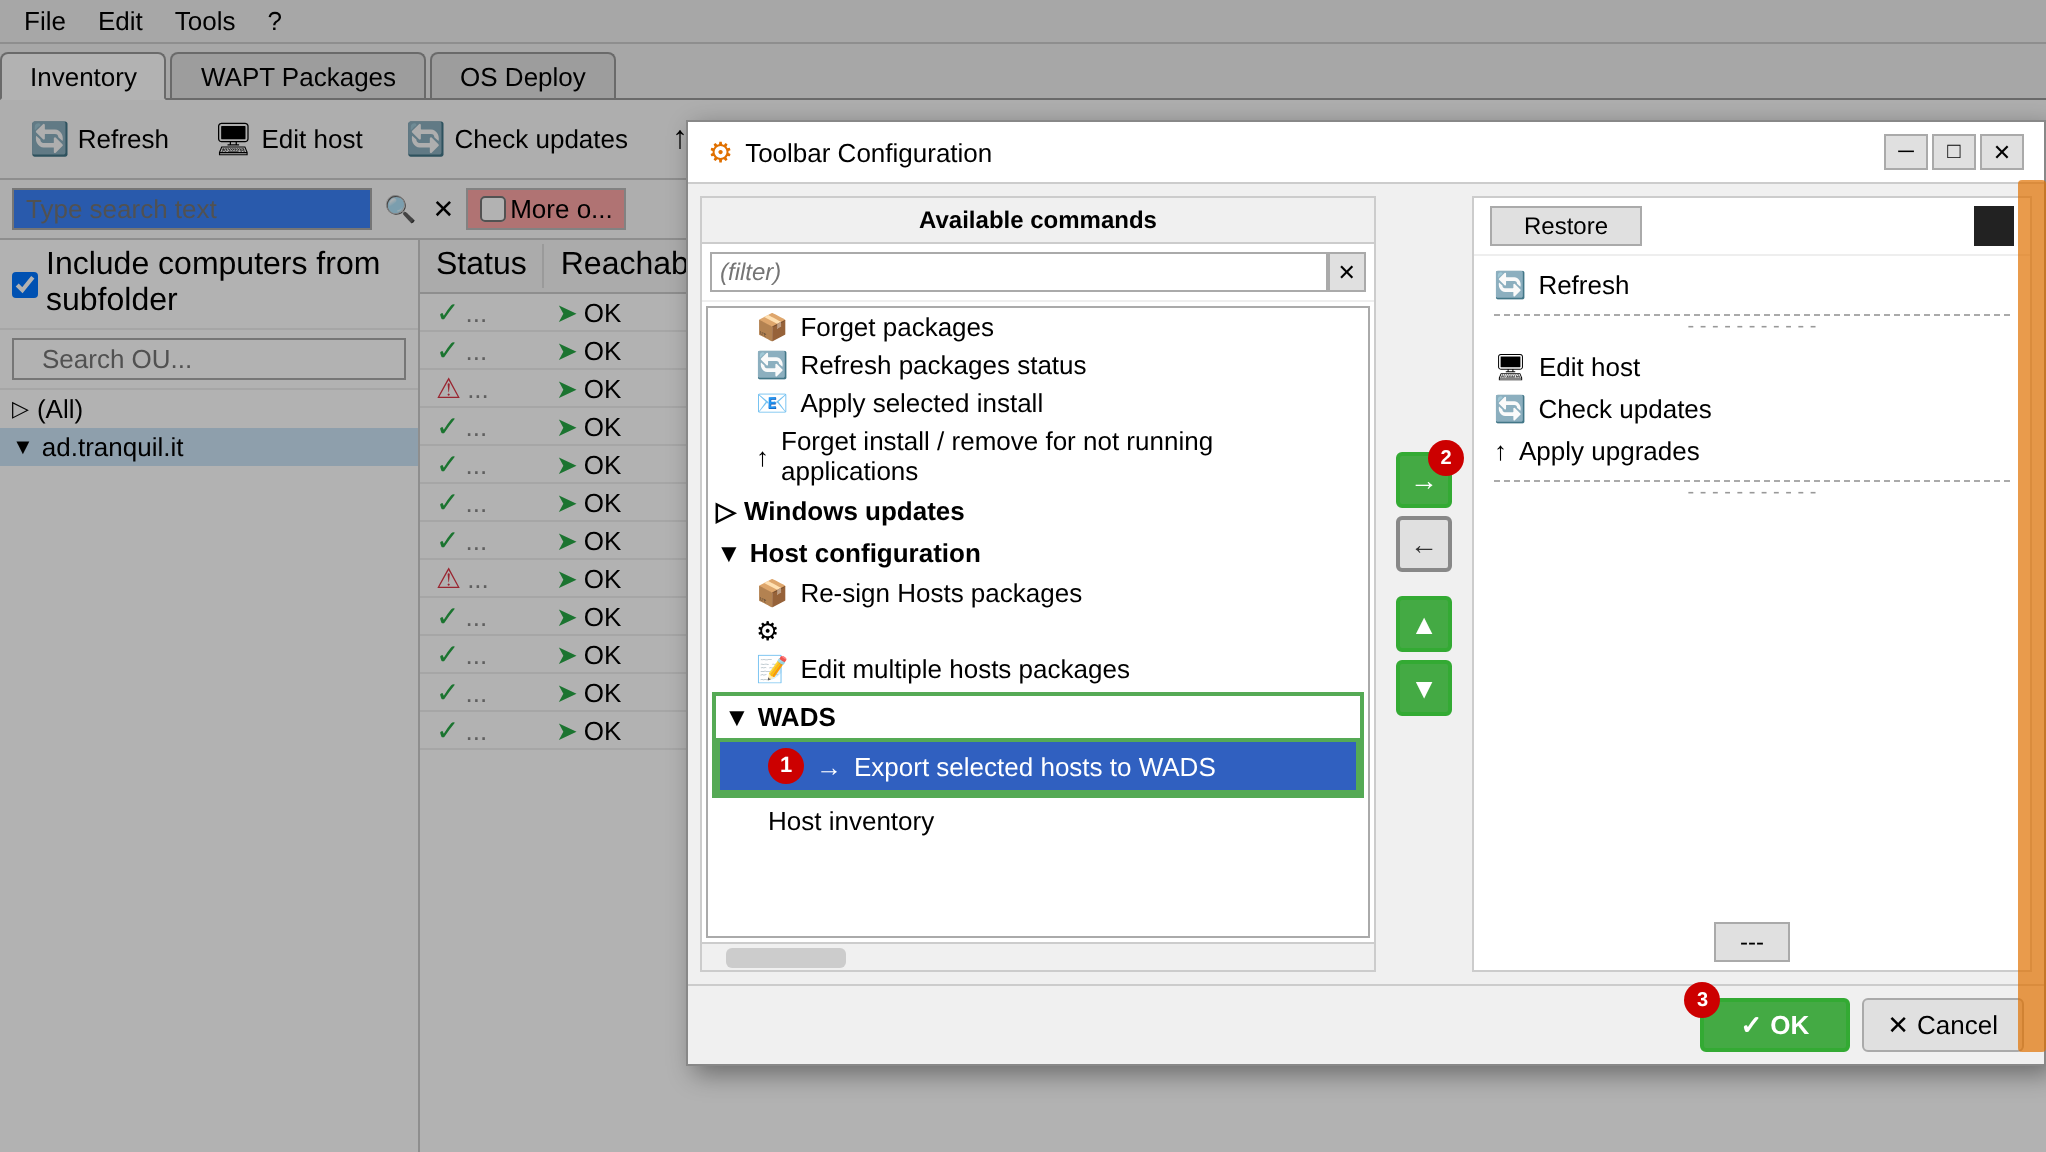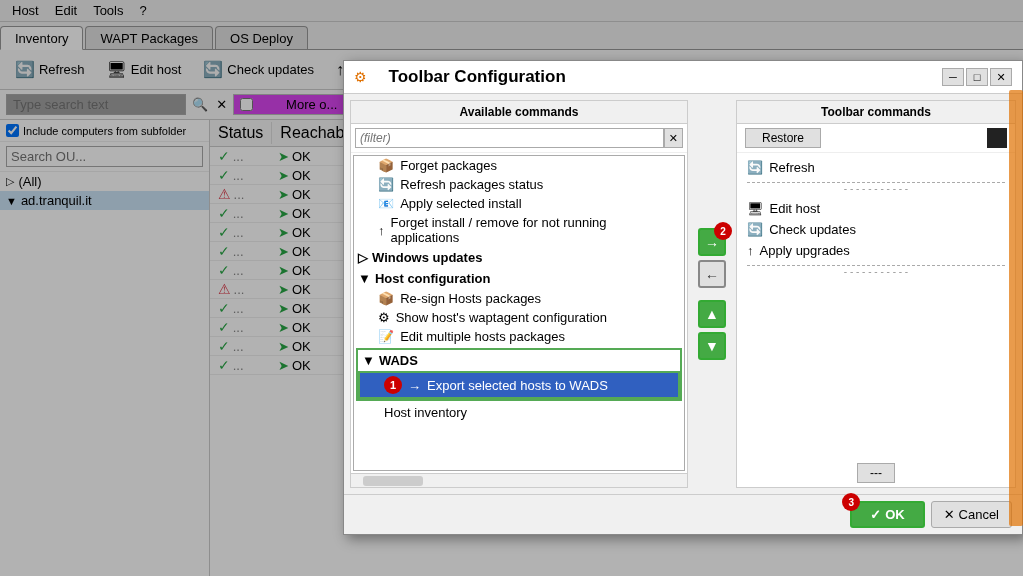--- a/index.html
+++ b/index.html
@@ -105,7 +105,7 @@
 <body>
 
 <div class="menu-bar">
-  <span class="menu-item">Host</span>
+  <span class="menu-item">File</span>
   <span class="menu-item">Edit</span>
   <span class="menu-item">Tools</span>
   <span class="menu-item">?</span>

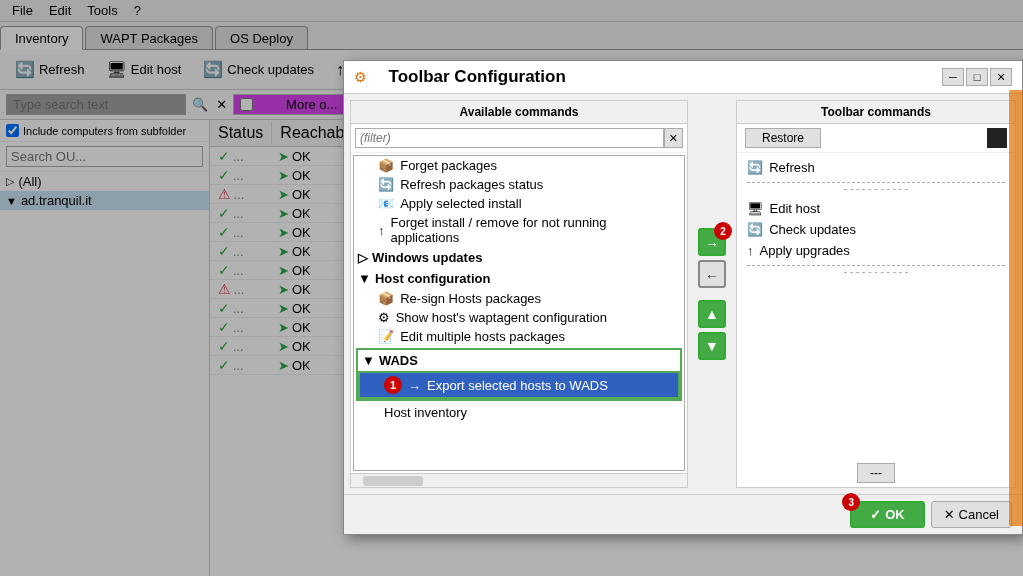--- a/index.html
+++ b/index.html
@@ -54,7 +54,7 @@
     .dialog { width: 680px; background: #f0f0f0; border: 1px solid #888; box-shadow: 4px 4px 12px rgba(0,0,0,0.4); display: flex; flex-direction: column; }
     .dialog-titlebar { display: flex; align-items: center; background: #fff; padding: 6px 10px; border-bottom: 1px solid #ccc; gap: 6px; }
     .dialog-title-icon { font-size: 14px; color: #e07000; }
-    .dialog-title-text { flex: 1; font-size: 17px; font-weight: 700; margin-left: 16px; }
+    .dialog-title-text { flex: 1; font-size: 13px; font-weight: 400; }
     .dialog-win-btns { display: flex; gap: 2px; }
     .dialog-win-btn { width: 22px; height: 18px; border: 1px solid #aaa; background: #e0e0e0; cursor: pointer; display: flex; align-items: center; justify-content: center; font-size: 11px; }
 

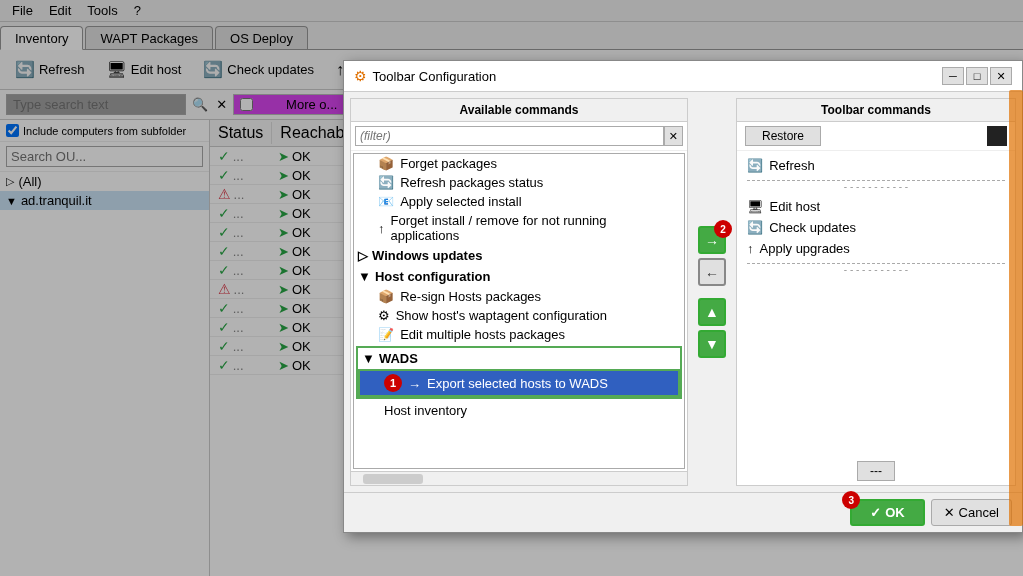--- a/index.html
+++ b/index.html
@@ -21,7 +21,7 @@
 
     
     .search-bar { display: flex; align-items: center; background: #f9f9f9; padding: 3px 6px; border-bottom: 1px solid #ccc; height: 30px; gap: 4px; }
-    .search-input { border: 1px solid #aaa; padding: 2px 6px; width: 180px; background: #a3a3a3; }
+    .search-input { border: 1px solid #aaa; padding: 2px 6px; width: 180px; background: #3b82f6; }
     .search-btn { border: none; background: transparent; cursor: pointer; padding: 2px; }
     .more-btn { display: flex; align-items: center; border: 1px solid #bbb; background: #d946ef; padding: 2px 6px; cursor: pointer; gap: 31px; }
 

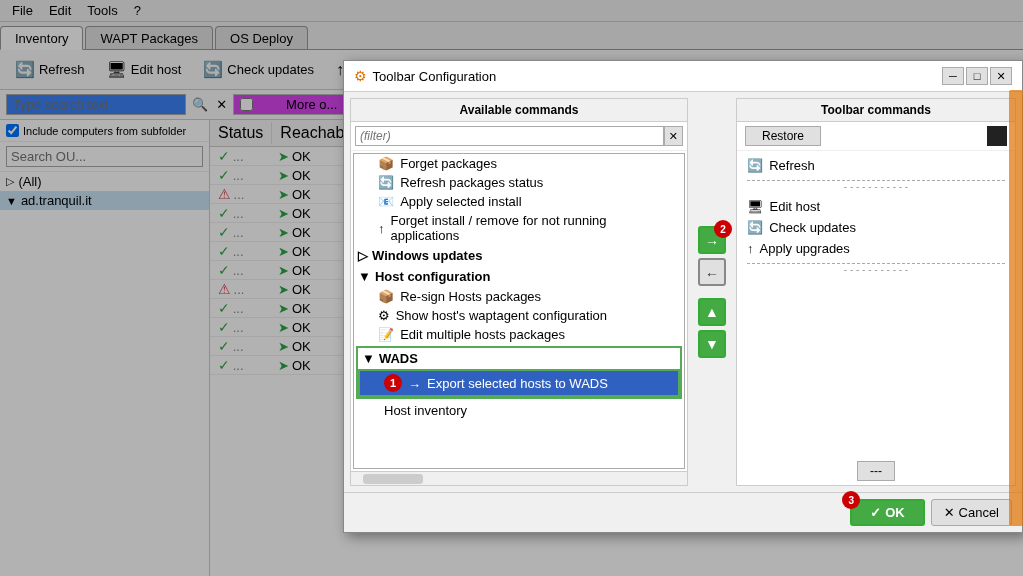--- a/index.html
+++ b/index.html
@@ -23,7 +23,7 @@
     .search-bar { display: flex; align-items: center; background: #f9f9f9; padding: 3px 6px; border-bottom: 1px solid #ccc; height: 30px; gap: 4px; }
     .search-input { border: 1px solid #aaa; padding: 2px 6px; width: 180px; background: #3b82f6; }
     .search-btn { border: none; background: transparent; cursor: pointer; padding: 2px; }
-    .more-btn { display: flex; align-items: center; border: 1px solid #bbb; background: #d946ef; padding: 2px 6px; cursor: pointer; gap: 31px; }
+    .more-btn { display: flex; align-items: center; border: 1px solid #bbb; background: #fca5a5; padding: 2px 6px; cursor: pointer; }
 
     
     .main-layout { display: flex; height: calc(576px - 22px - 28px - 40px - 30px); }

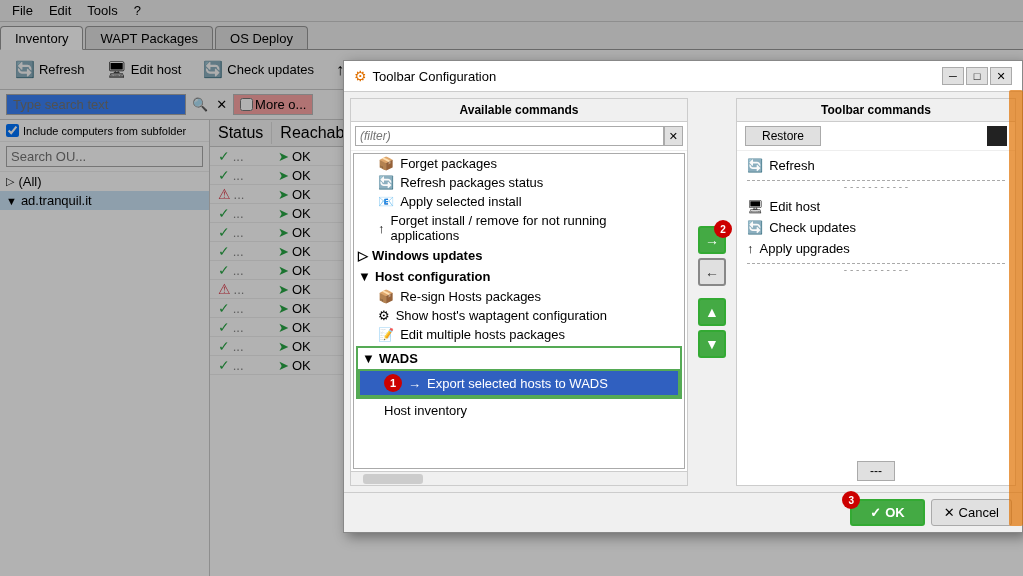--- a/index.html
+++ b/index.html
@@ -389,7 +389,6 @@
       </div>
 
       <div class="toolbar-panel">
-        <div class="toolbar-header">Toolbar commands</div>
         <div class="toolbar-restore">
           <button class="restore-btn">Restore</button>
           <div class="toolbar-dark-box" style="margin-left:auto;"></div>

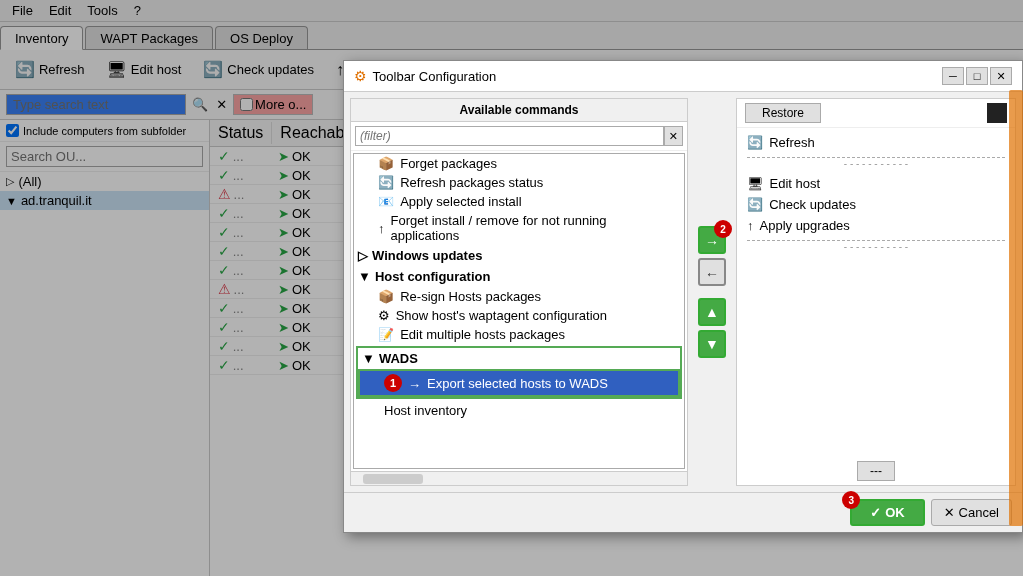--- a/index.html
+++ b/index.html
@@ -151,7 +151,7 @@
   <div class="sidebar">
     <div class="sidebar-checkbox">
       <input type="checkbox" checked="" style="">
-      <span style="font-size:11px;">Include computers from  subfolder</span>
+      <span style="font-size:16px;">Include computers from  subfolder</span>
     </div>
     <div class="sidebar-search">
       <input class="sidebar-search" type="text" style="width: 100%; border: 1px solid rgb(170, 170, 170); padding: 2px 4px;" placeholder="Search OU...">

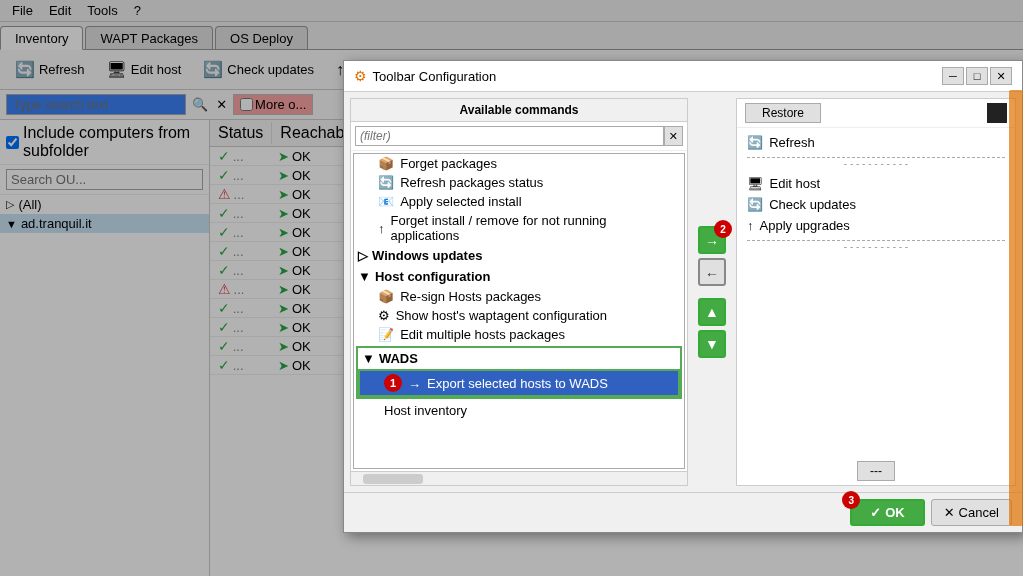--- a/index.html
+++ b/index.html
@@ -154,7 +154,7 @@
       <span style="font-size:16px;">Include computers from  subfolder</span>
     </div>
     <div class="sidebar-search">
-      <input class="sidebar-search" type="text" style="width: 100%; border: 1px solid rgb(170, 170, 170); padding: 2px 4px;" placeholder="Search OU...">
+      <input class="sidebar-search" type="text" style="width: 100%; border: 1px solid rgb(170, 170, 170); padding: 2px 14px;" placeholder="Search OU...">
     </div>
     <div class="tree-item">
       <span style="font-size:11px;">▷</span>

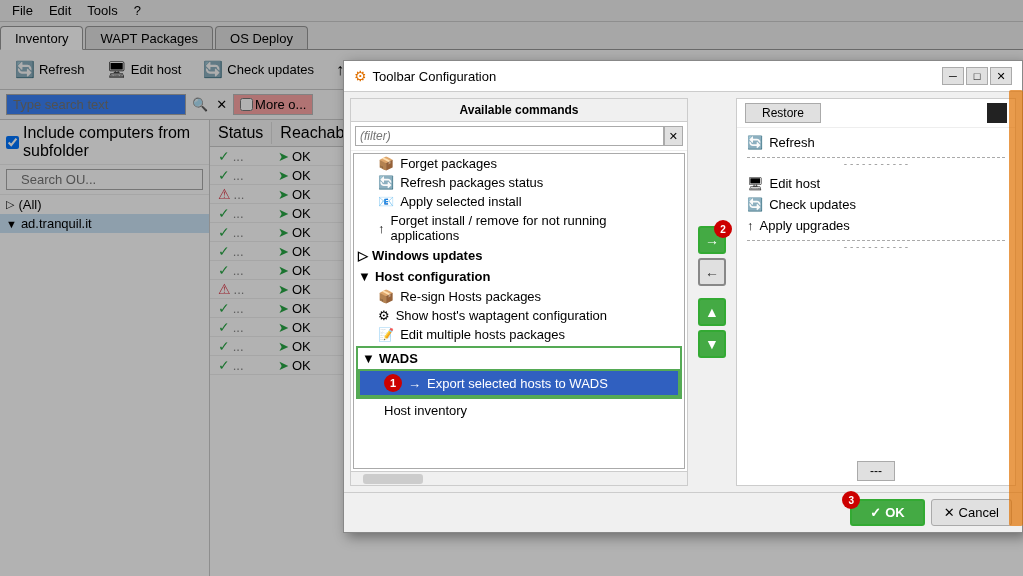--- a/index.html
+++ b/index.html
@@ -348,7 +348,6 @@
           </div>
           <div class="avail-subitem">
             <span>⚙</span>
-            <span>Show host's waptagent configuration</span>
           </div>
           <div class="avail-subitem">
             <span>📝</span>

